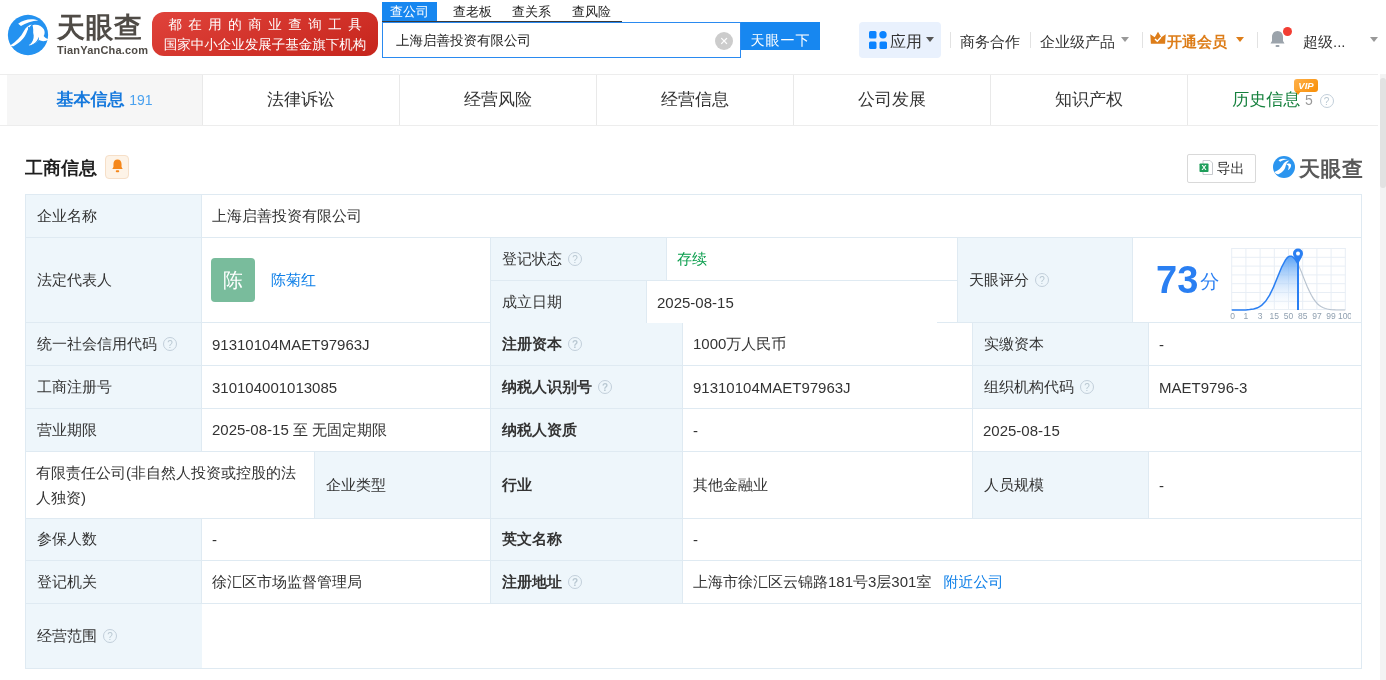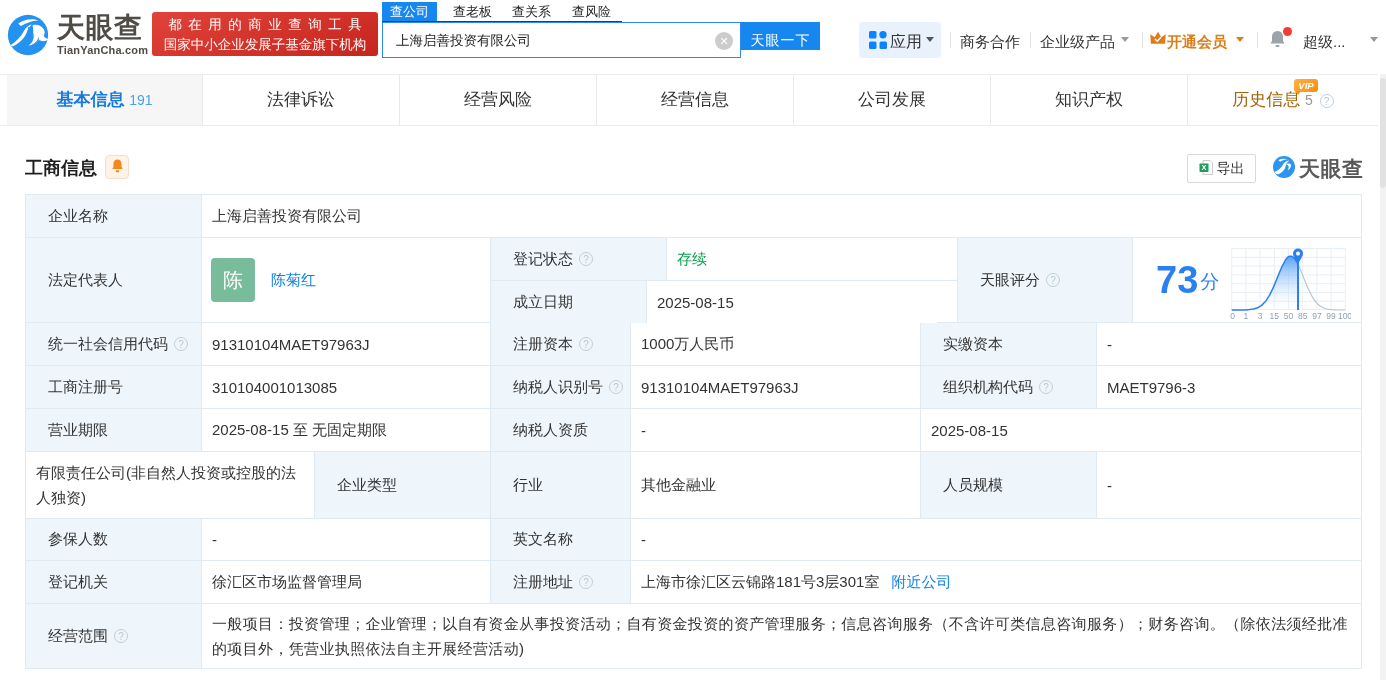--- a/index.html
+++ b/index.html
@@ -9,7 +9,7 @@
 
 .logotxt{left:57px;top:14px;font-size:28px;font-weight:bold;color:#4f4b46;letter-spacing:.5px;line-height:1;}
 .logosub{left:57px;top:44px;font-size:11px;font-weight:bold;color:#4f4b46;letter-spacing:.2px;}
-.redbox{left:152px;top:12px;width:226px;height:44px;background:linear-gradient(160deg,#e0433b,#c6251c);border-radius:3px;color:#fff;text-align:center;}
+.redbox{left:152px;top:12px;width:226px;height:44px;background:linear-gradient(160deg,#e0433b,#c6251c);border-radius:12px;color:#fff;text-align:center;}
 .redbox .l1{margin-top:4px;font-size:13.5px;letter-spacing:6.5px;white-space:nowrap;text-indent:6.5px;}
 .redbox .l2{font-size:13.5px;margin-top:2px;letter-spacing:0;}
 .stab{top:2px;height:19px;line-height:19px;font-size:13px;color:#252525;}

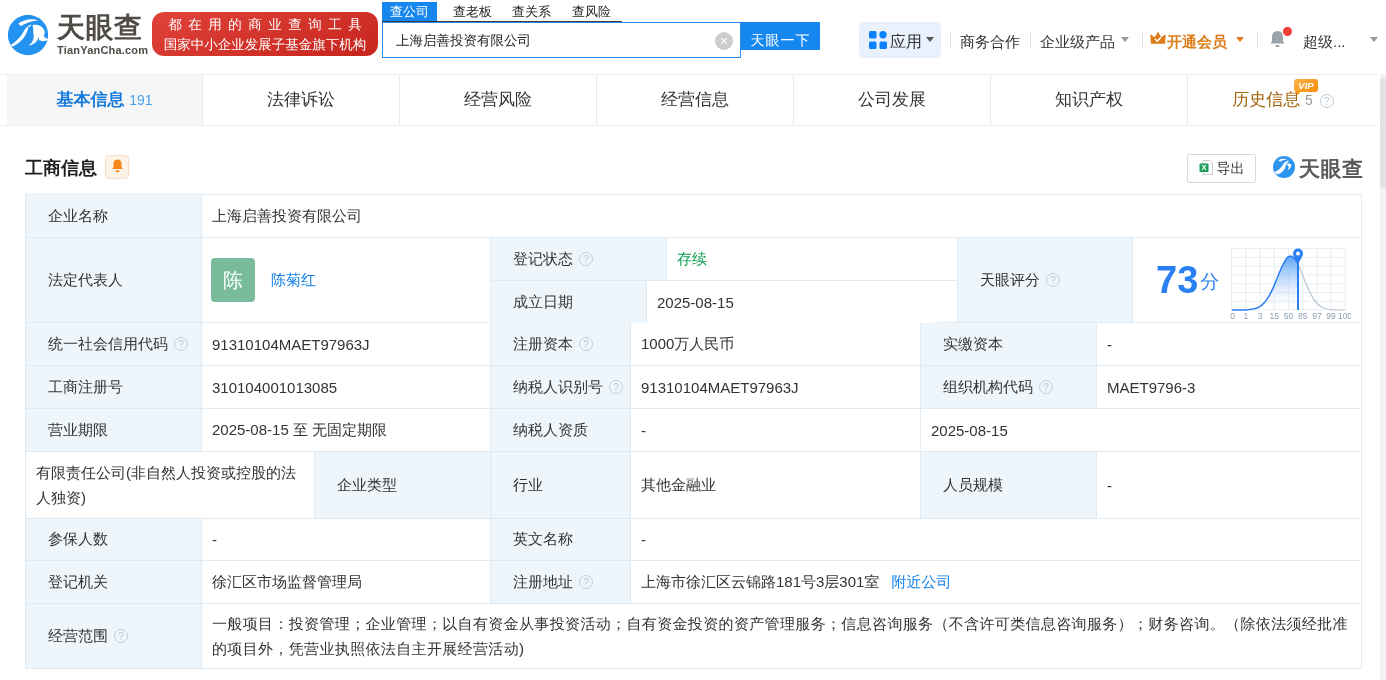--- a/index.html
+++ b/index.html
@@ -33,7 +33,7 @@
 .ntab1 b{color:#1679dd;font-weight:bold;}
 .ntab1 span{color:#4aa1ef;font-size:14px;}
 .n5{color:#999;font-size:14px;}
-.hist{color:#a16207;}
+.hist{color:#15803d;}
 .vip{left:1294px;top:79px;width:24px;height:13px;background:linear-gradient(135deg,#ffb14a,#f88e06);border-radius:3px;color:#fff;font-size:9.5px;font-weight:bold;font-style:italic;text-align:center;line-height:13px;}
 .viptail{left:1295px;top:91px;width:0;height:0;border-left:3px solid transparent;border-right:3px solid transparent;border-top:4px solid #f89310;}
 

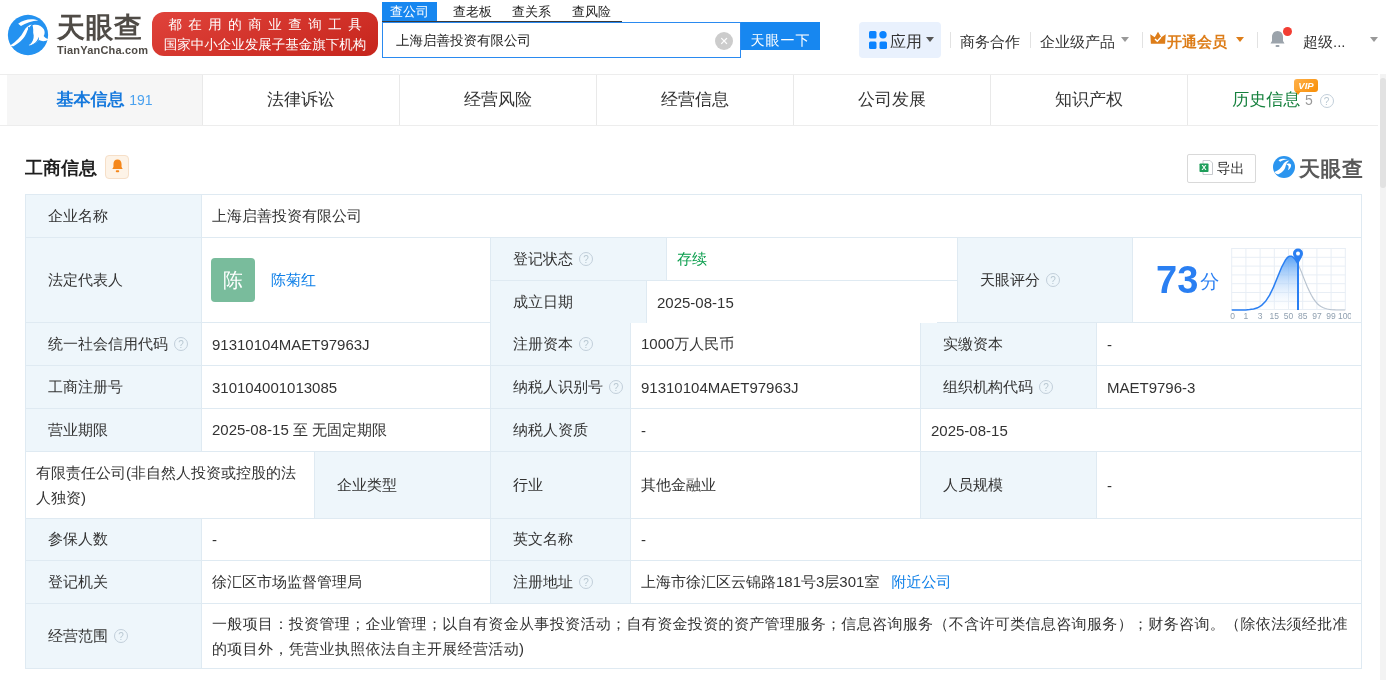--- a/index.html
+++ b/index.html
@@ -46,7 +46,7 @@
 .row{position:relative;display:flex;border-bottom:1px solid #dfeaf2;}
 .cell{display:flex;align-items:center;border-right:1px solid #dfeaf2;}
 .cell:last-child{border-right:none;}
-.lbl{background:#eef6fb;padding-left:22px;color:#333;}
+.lbl{background:#eef6fb;padding-left:11px;color:#333;}
 .val{padding-left:10px;background:#fff;}
 .w1{width:176px;}.w2{width:289px;}.w3{width:140px;}.w4{width:290px;}.w5{width:176px;}.w6{width:229px;flex:1;}
 .qm{display:inline-block;width:14px;height:14px;border:1px solid #c2cfda;border-radius:50%;color:#b9c8d2;font-size:10px;line-height:13px;text-align:center;margin-left:6px;flex:none;}

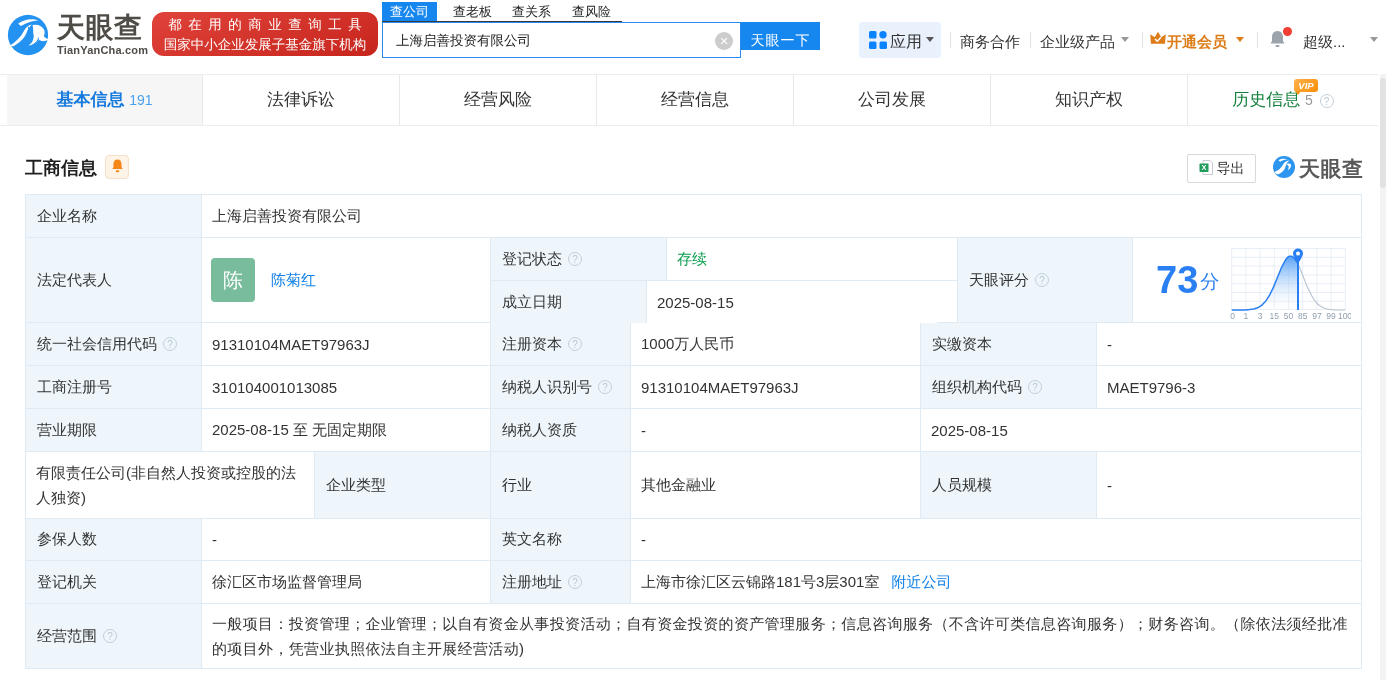--- a/index.html
+++ b/index.html
@@ -48,7 +48,7 @@
 .cell:last-child{border-right:none;}
 .lbl{background:#eef6fb;padding-left:11px;color:#333;}
 .val{padding-left:10px;background:#fff;}
-.w1{width:176px;}.w2{width:289px;}.w3{width:140px;}.w4{width:290px;}.w5{width:176px;}.w6{width:229px;flex:1;}
+.w1{width:176px;}.w2{width:289px;}.w3{width:192px;font-weight:bold;}.w4{width:290px;}.w5{width:176px;}.w6{width:229px;flex:1;}
 .qm{display:inline-block;width:14px;height:14px;border:1px solid #c2cfda;border-radius:50%;color:#b9c8d2;font-size:10px;line-height:13px;text-align:center;margin-left:6px;flex:none;}
 .green{color:#0a9e4d;}
 a.lnk{color:#1080e8;text-decoration:none;}

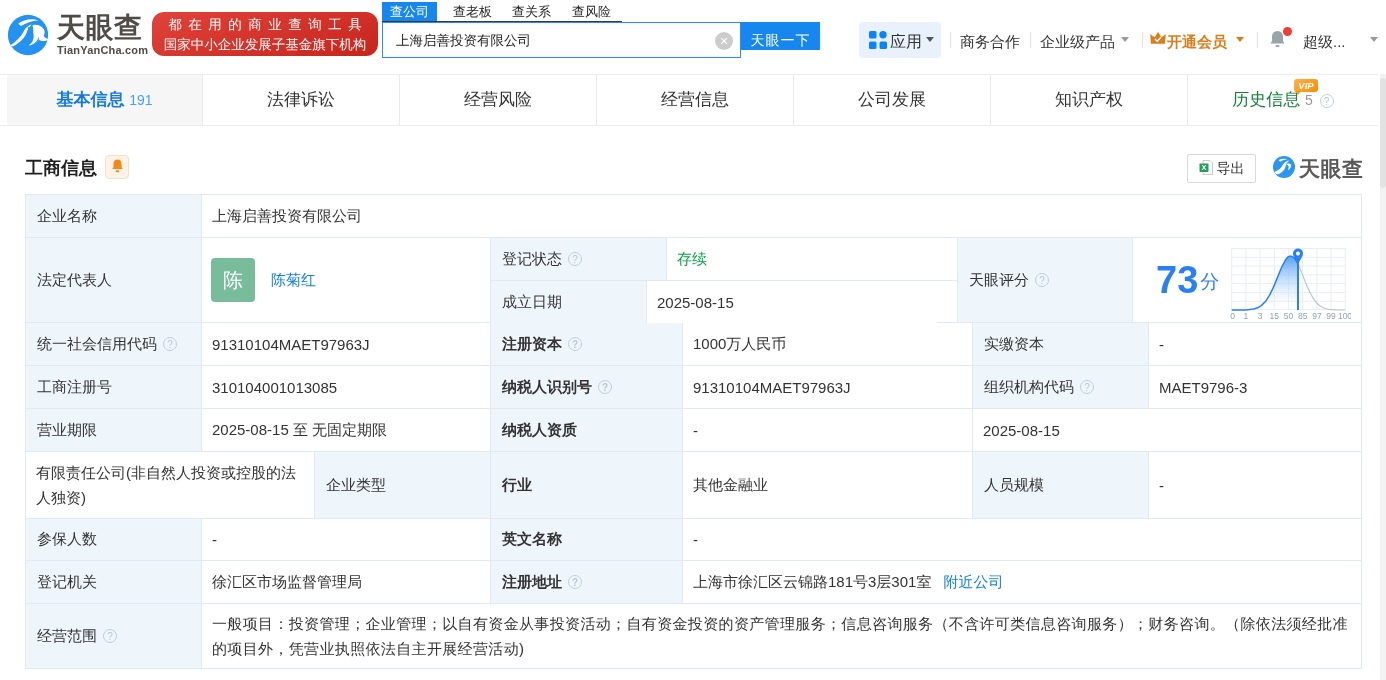--- a/index.html
+++ b/index.html
@@ -270,7 +270,6 @@
     </div>
     <div class="row" style="height:65px;">
       <div class="cell lbl w1">经营范围<span class="qm">?</span></div>
-      <div class="cell val" style="flex:1;line-height:25px;letter-spacing:0.35px;">一般项目：投资管理；企业管理；以自有资金从事投资活动；自有资金投资的资产管理服务；信息咨询服务（不含许可类信息咨询服务）；财务咨询。（除依法须经批准<br>的项目外，凭营业执照依法自主开展经营活动)</div>
     </div>
   </div>
 

